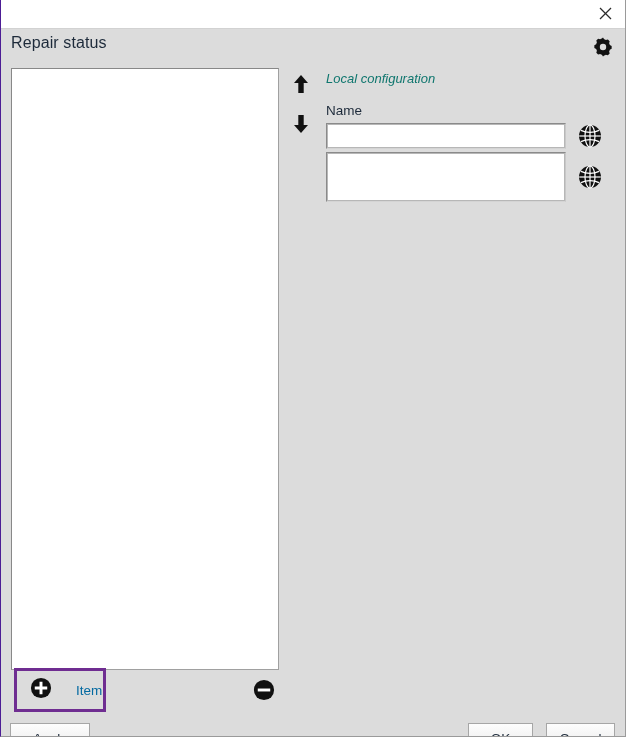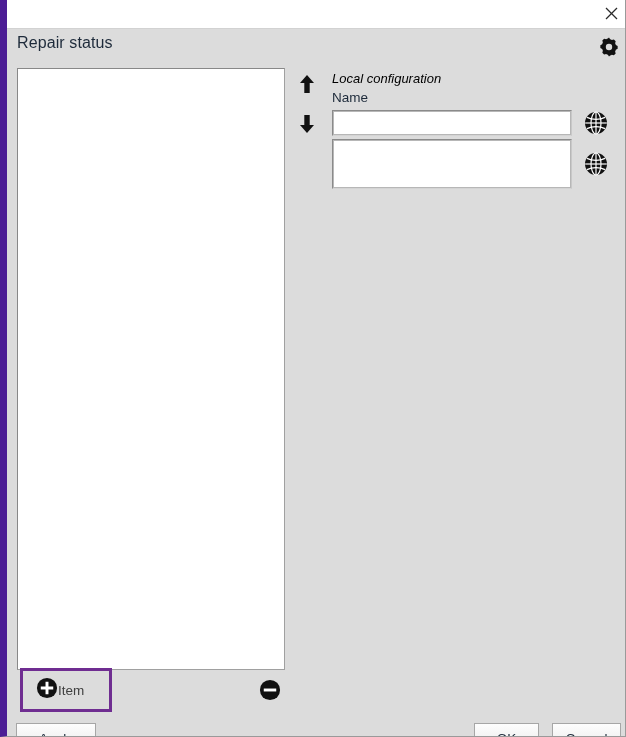--- a/index.html
+++ b/index.html
@@ -24,7 +24,7 @@
     height: 737px;
     box-sizing: border-box;
     background: #dcdcdc;
-    border-left: 7px solid #4c1d95;
+    border-left: 1px solid #4c1d95;
     border-right: 1px solid #9a9a9a;
     border-bottom: 1px solid #9a9a9a;
     overflow: hidden;

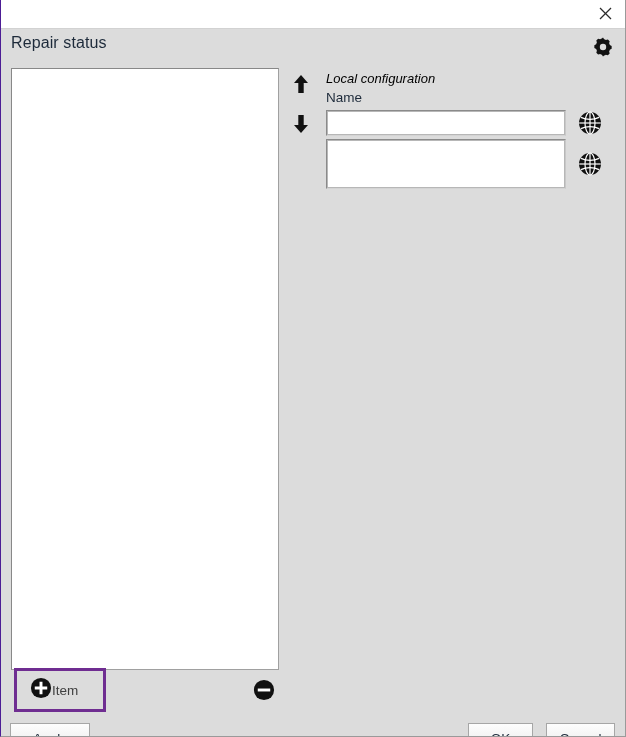--- a/index.html
+++ b/index.html
@@ -126,7 +126,7 @@
   #section-title {
     font-style: italic;
     font-size: 13px;
-    color: #000000;
+    color: #0f766e;
     line-height: 16px;
   }
   .field-label {

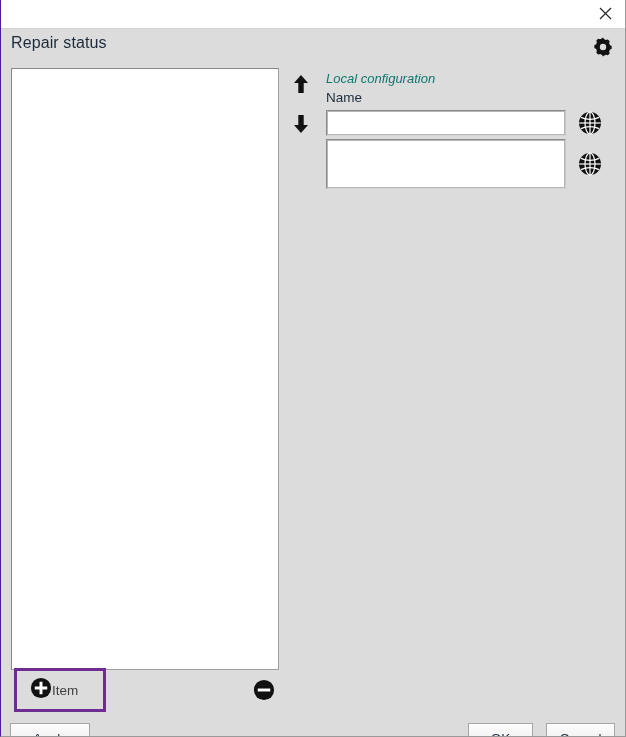--- a/index.html
+++ b/index.html
@@ -132,7 +132,7 @@
   .field-label {
     font-size: 13.5px;
     color: #1d2a3a;
-    margin-top: 2px;
+    margin-top: 15px;
     line-height: 18px;
   }
   .field-row {

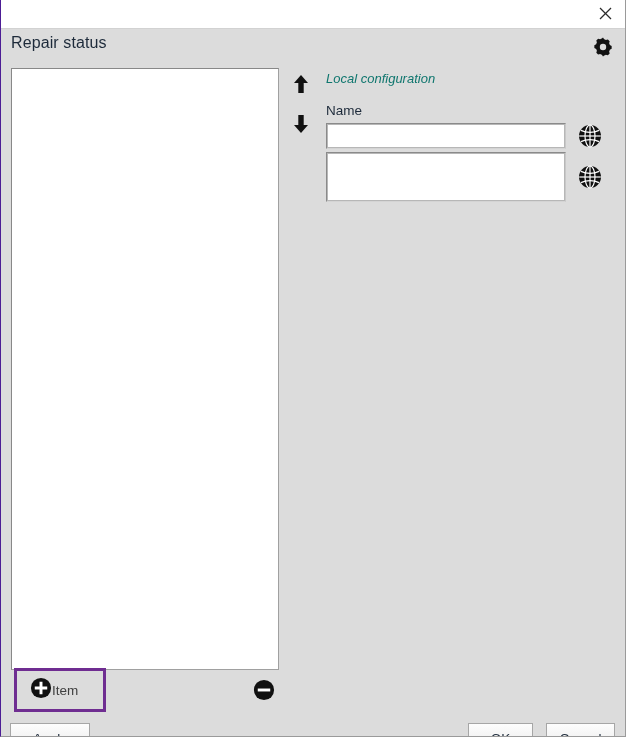--- a/index.html
+++ b/index.html
@@ -198,9 +198,9 @@
     cursor: default;
   }
   #add-item-label {
-    margin-left: 0;
+    margin-left: 24px;
     font-size: 13.5px;
-    color: #404040;
+    color: #0369a1;
   }
 
   

